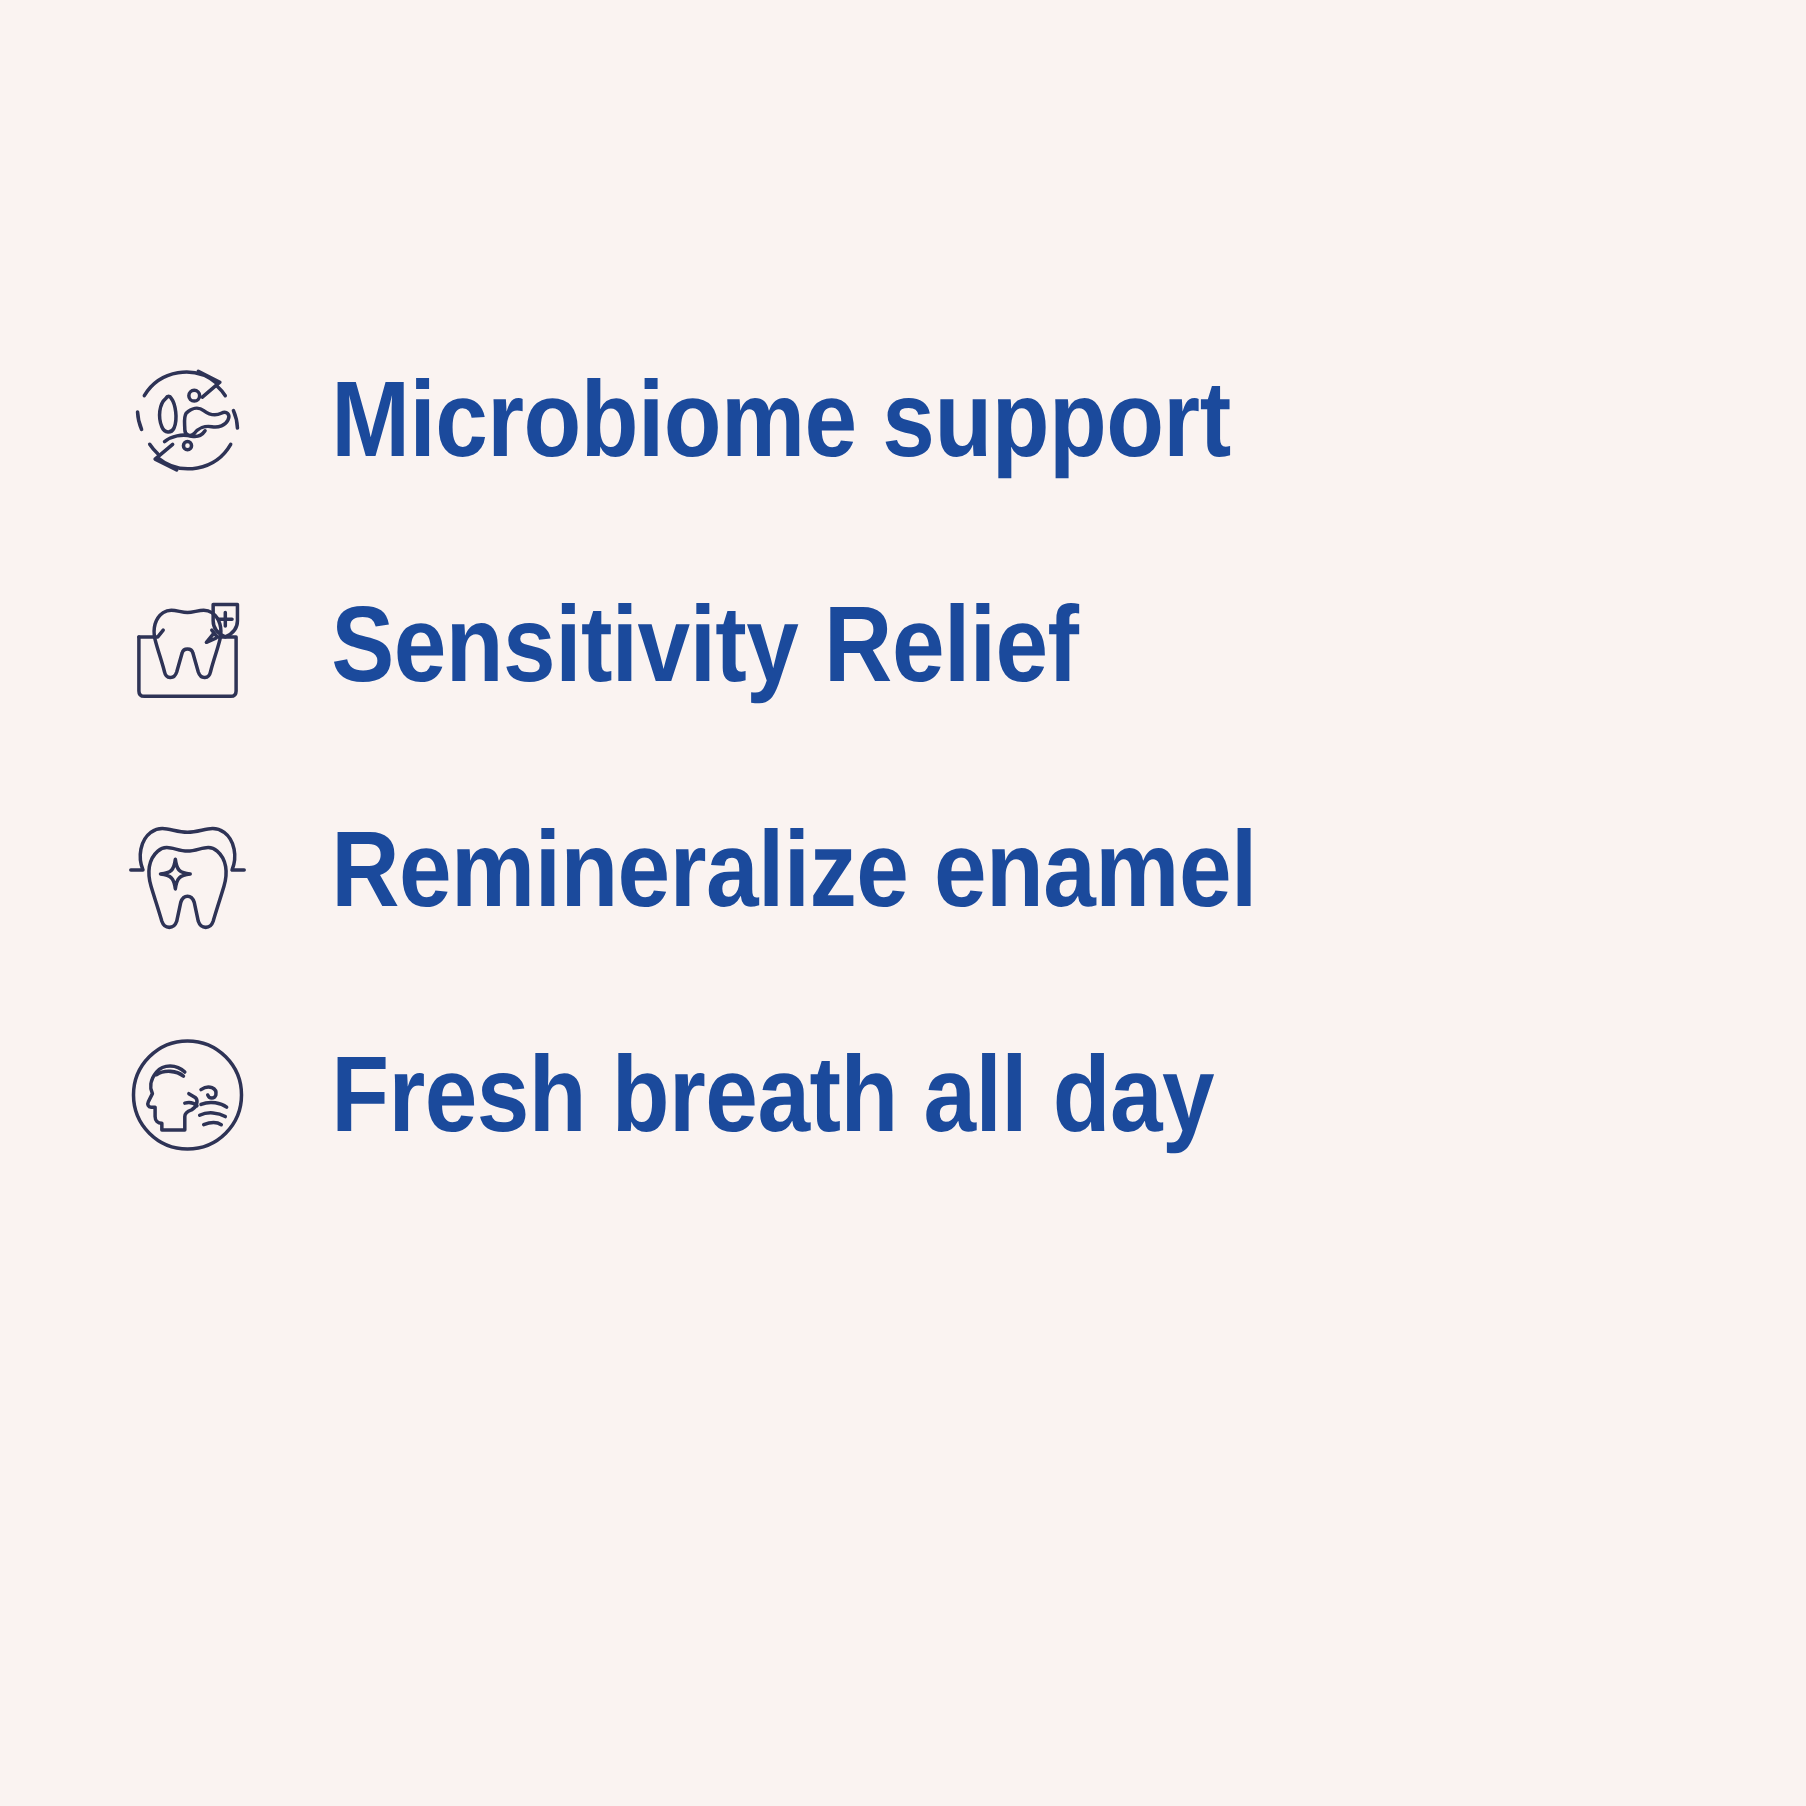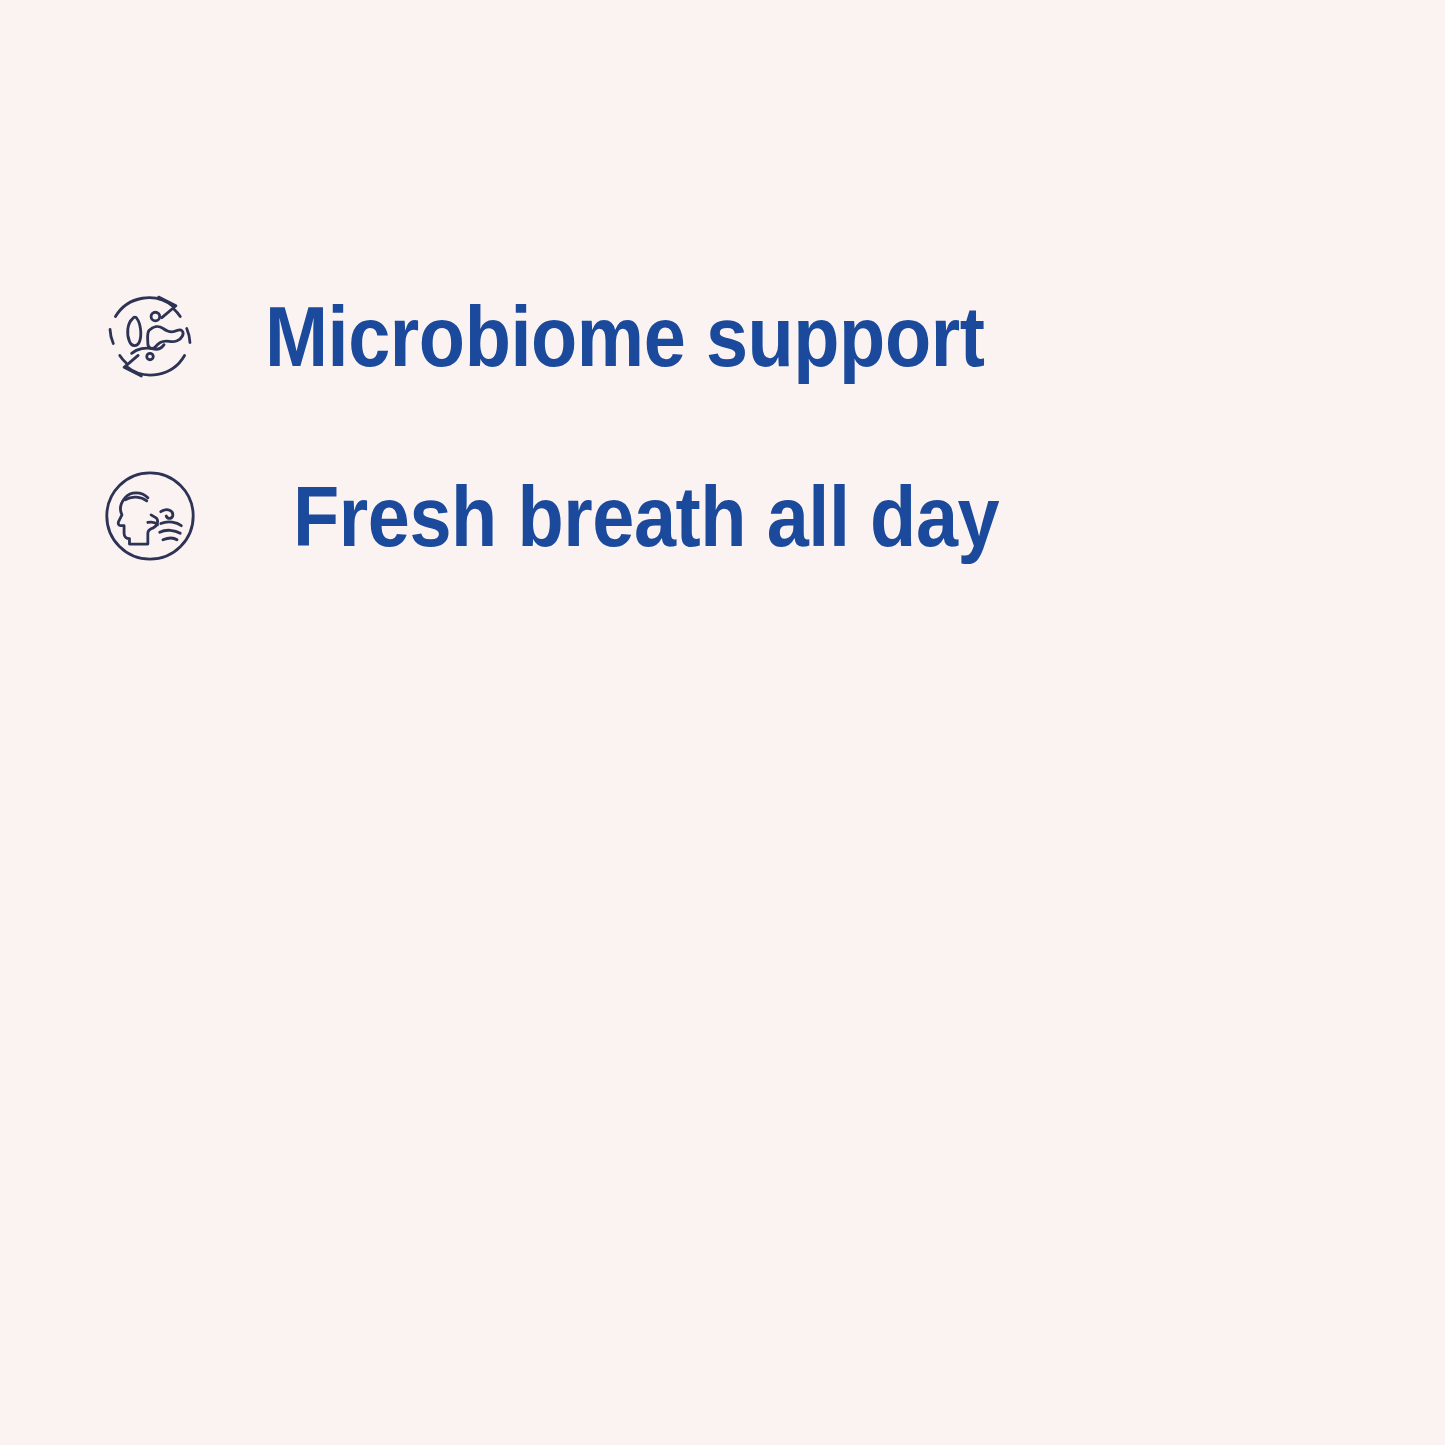--- a/index.html
+++ b/index.html
@@ -95,6 +95,22 @@
       <span class="benefit-label">Microbiome support</span>
     </div>
 
+    <div class="benefit-row">
+      <span class="benefit-icon">
+        <svg viewBox="0 0 100 100" fill="none" stroke="#2E3356" stroke-width="2.6" stroke-linecap="round" stroke-linejoin="round">
+
+          <path d="M14 44 L28 44 L32 39"></path>
+          <path d="M14 44 L14 84 Q14 88 18 88 L82 88 Q86 88 86 84 L86 44 L72 44 L68 39"></path>
+
+          <path d="M32 26 C26 30 24 38 26 46 C28 54 31 62 33 70 C34 75 40 76 42 70 L46 56 C47 52 53 52 54 56 L58 70 C60 76 66 75 67 70 C69 62 72 54 74 46 C76 38 74 30 68 26 C62 22 56 26 50 26 C44 26 38 22 32 26 Z"></path>
+
+          <path d="M69 20 L87 20 L87 32 Q87 40 78 44 Q69 40 69 32 Z"></path>
+          <path d="M69 42 L64 48 L71 45"></path>
+          <path d="M78 26 L78 36 M73 31 L83 31"></path>
+        </svg>
+      </span>
+      <span class="benefit-label">Sensitivity Relief</span>
+    </div>
 
 
 

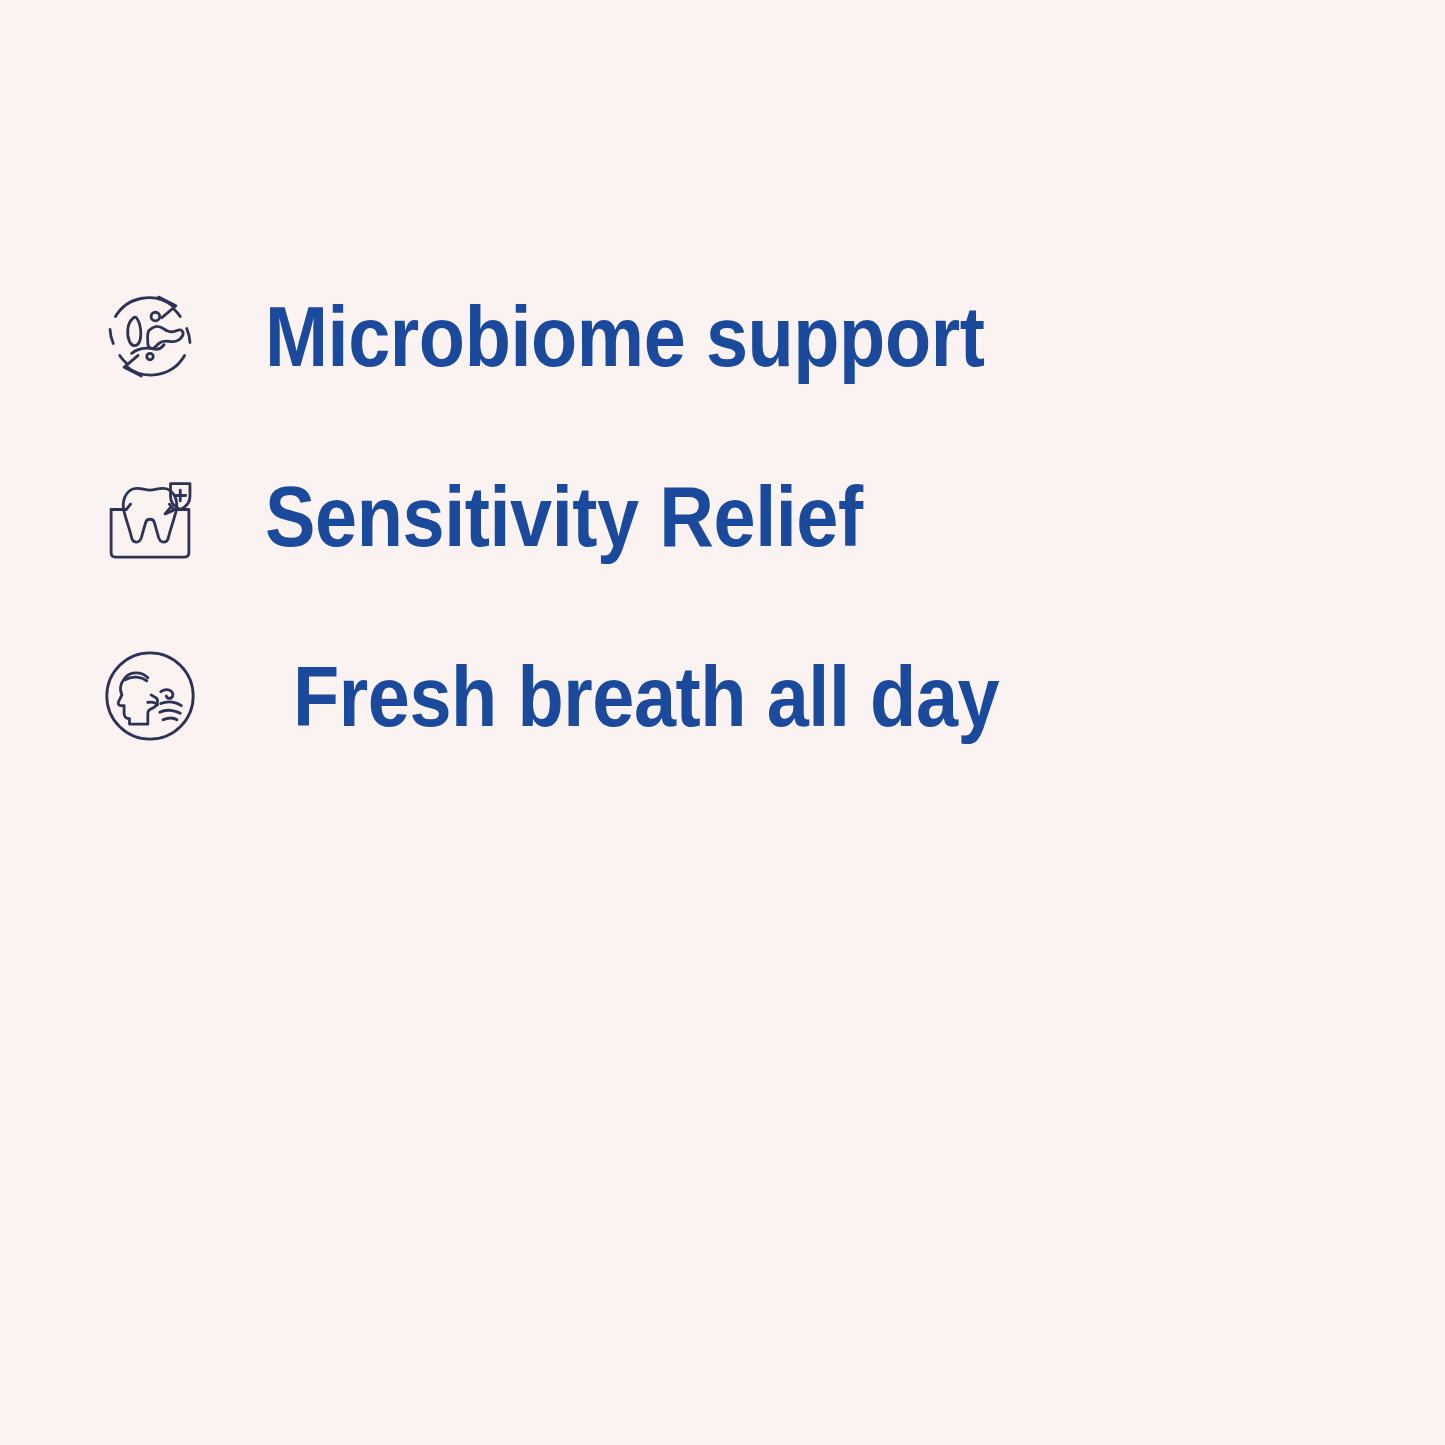--- a/index.html
+++ b/index.html
@@ -113,6 +113,19 @@
     </div>
 
 
+    <div class="benefit-row">
+      <span class="benefit-icon">
+        <svg viewBox="0 0 100 100" fill="none" stroke="#2E3356" stroke-width="2.6" stroke-linecap="round" stroke-linejoin="round">
+
+          <path d="M8 50 L17 50 C13 40 15 28 23 22 C32 16 39 22 50 22 C61 22 68 16 77 22 C85 28 87 40 83 50 L92 50"></path>
+
+          <path d="M28 36 C21 42 20 52 23 62 C26 72 29 81 31 88 C33 94 40 94 42 88 L45 74 C47 68 53 68 55 74 L58 88 C60 94 67 94 69 88 C71 81 74 72 77 62 C80 52 79 42 72 36 C65 30 59 36 50 36 C41 36 35 30 28 36 Z"></path>
+
+          <path d="M41 42 C42 50 44 52 52 53 C44 54 42 56 41 64 C40 56 38 54 30 53 C38 52 40 50 41 42 Z"></path>
+        </svg>
+      </span>
+      <span class="benefit-label">Remineralize enamel</span>
+    </div>
 
     <div class="benefit-row">
       <span class="benefit-icon">

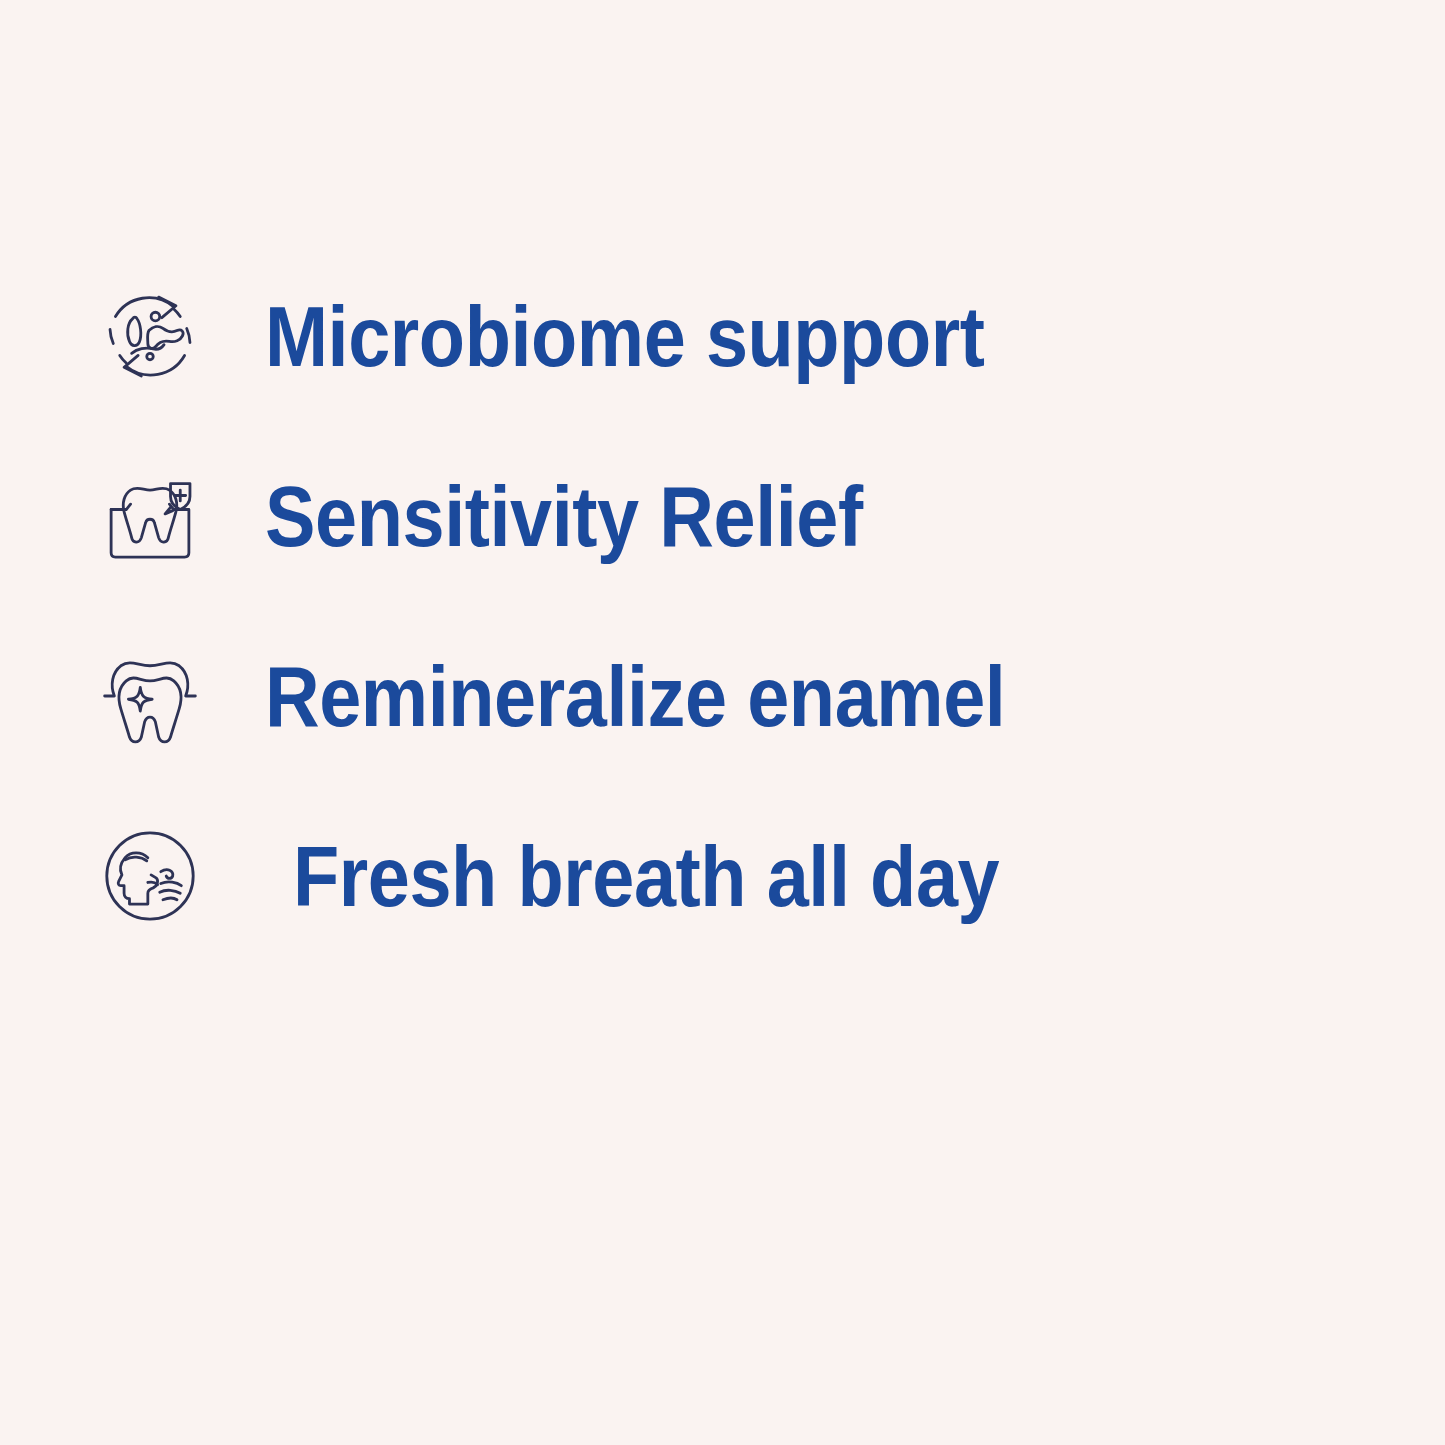--- a/index.html
+++ b/index.html
@@ -35,7 +35,6 @@
   }
   .benefit-row:last-child {
     margin-bottom: 0;
-    gap: 28px;
   }
   .benefit-icon {
     width: 120px;

